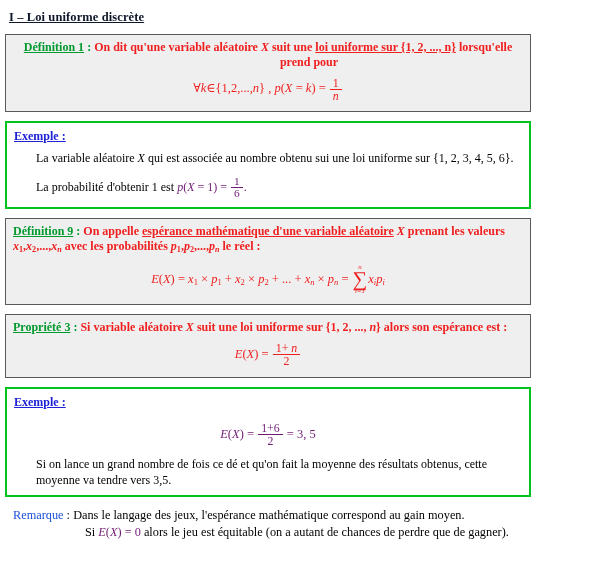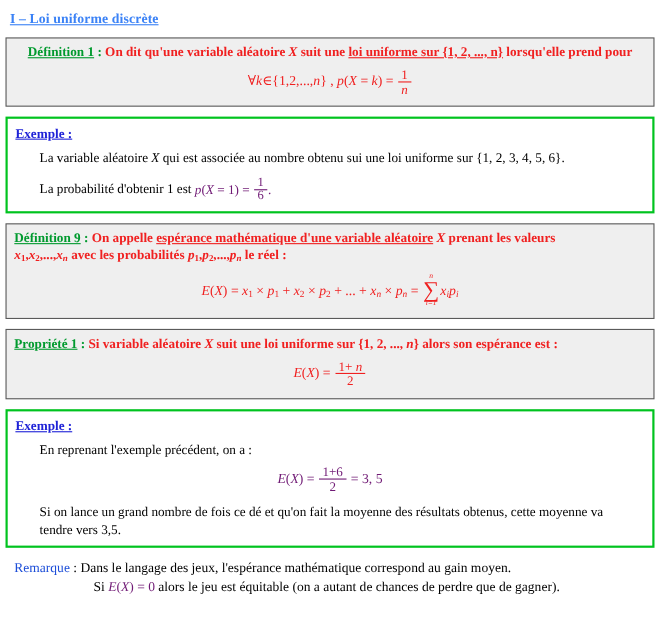--- a/index.html
+++ b/index.html
@@ -24,7 +24,7 @@
   .section-title {
     font-weight: bold;
     font-size: 12.5px;
-    color: #3b82f6;
+    color: #0f172a;
     text-decoration: underline;
     margin: 2px 0 9px 4px;
     letter-spacing: 0.1px;

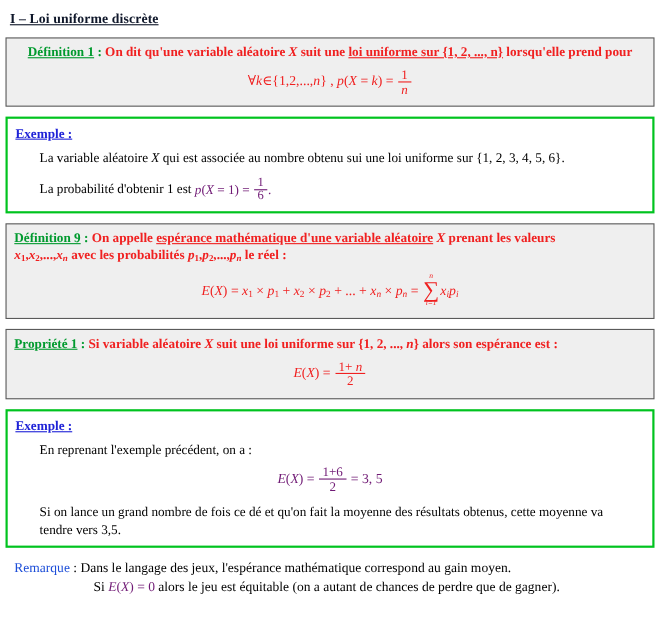--- a/index.html
+++ b/index.html
@@ -32,7 +32,7 @@
 
   
   .box {
-    width: 590px;
+    width: 526px;
     margin: 0 0 9px 0;
     padding: 5px 7px 7px 7px;
     position: relative;

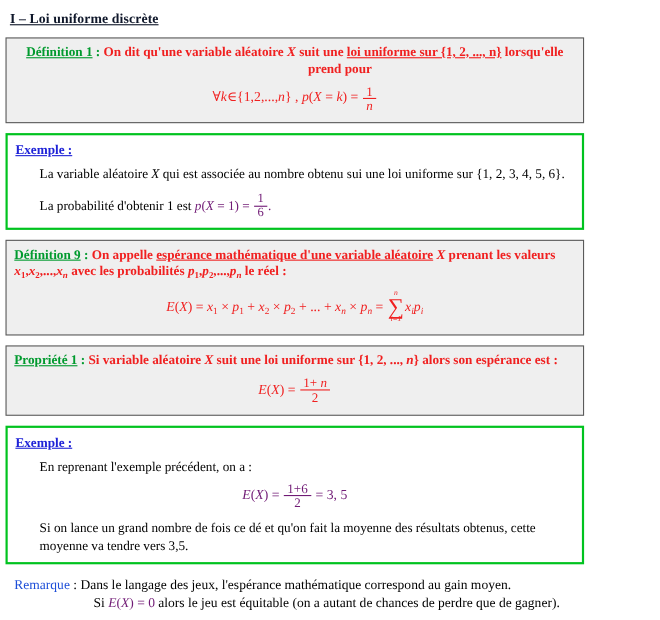--- a/index.html
+++ b/index.html
@@ -228,7 +228,7 @@
 
   <div class="box box-def">
     <div class="body-red">
-      <span class="lbl-green">Propriété 1</span><span class="lbl-green-colon"> : </span><span>Si variable aléatoire </span><span class="it">X</span><span> suit une loi uniforme sur {1, 2, ..., </span><span class="it">n</span><span>} alors son espérance est :</span>
+      <span class="lbl-green">Propriété 3</span><span class="lbl-green-colon"> : </span><span>Si variable aléatoire </span><span class="it">X</span><span> suit une loi uniforme sur {1, 2, ..., </span><span class="it">n</span><span>} alors son espérance est :</span>
     </div>
     <div class="formula-row">
       <span class="math math-red">

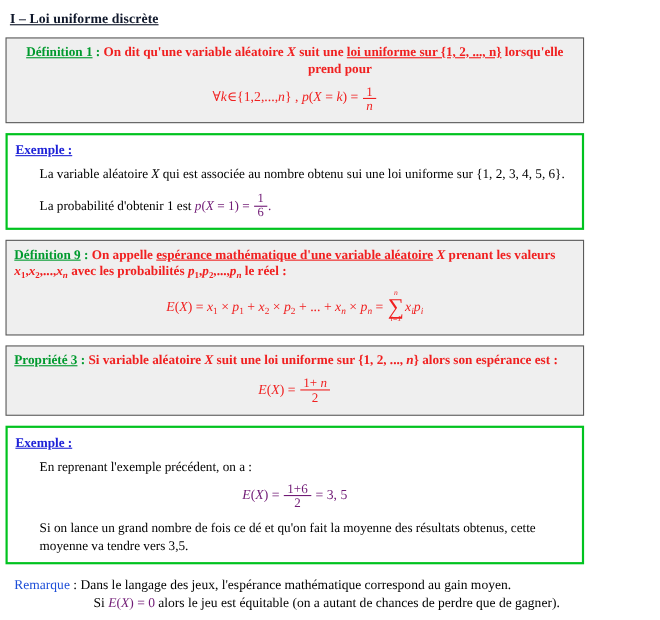--- a/index.html
+++ b/index.html
@@ -242,7 +242,6 @@
       <span class="lbl-blue">Exemple :</span>
     </div>
     <div class="gap-sm"></div>
-    <div class="body-blk indent">En reprenant l'exemple précédent, on a :</div>
     <div class="formula-row">
       <span class="math math-blk">
         <span>E</span><span style="font-style:normal">(</span><span>X</span><span style="font-style:normal">)</span><span style="font-style:normal"> = </span><span class="frac"><span class="num">1+6</span><span class="den">2</span></span><span style="font-style:normal"> = </span><span style="font-style:normal">3, 5</span>

